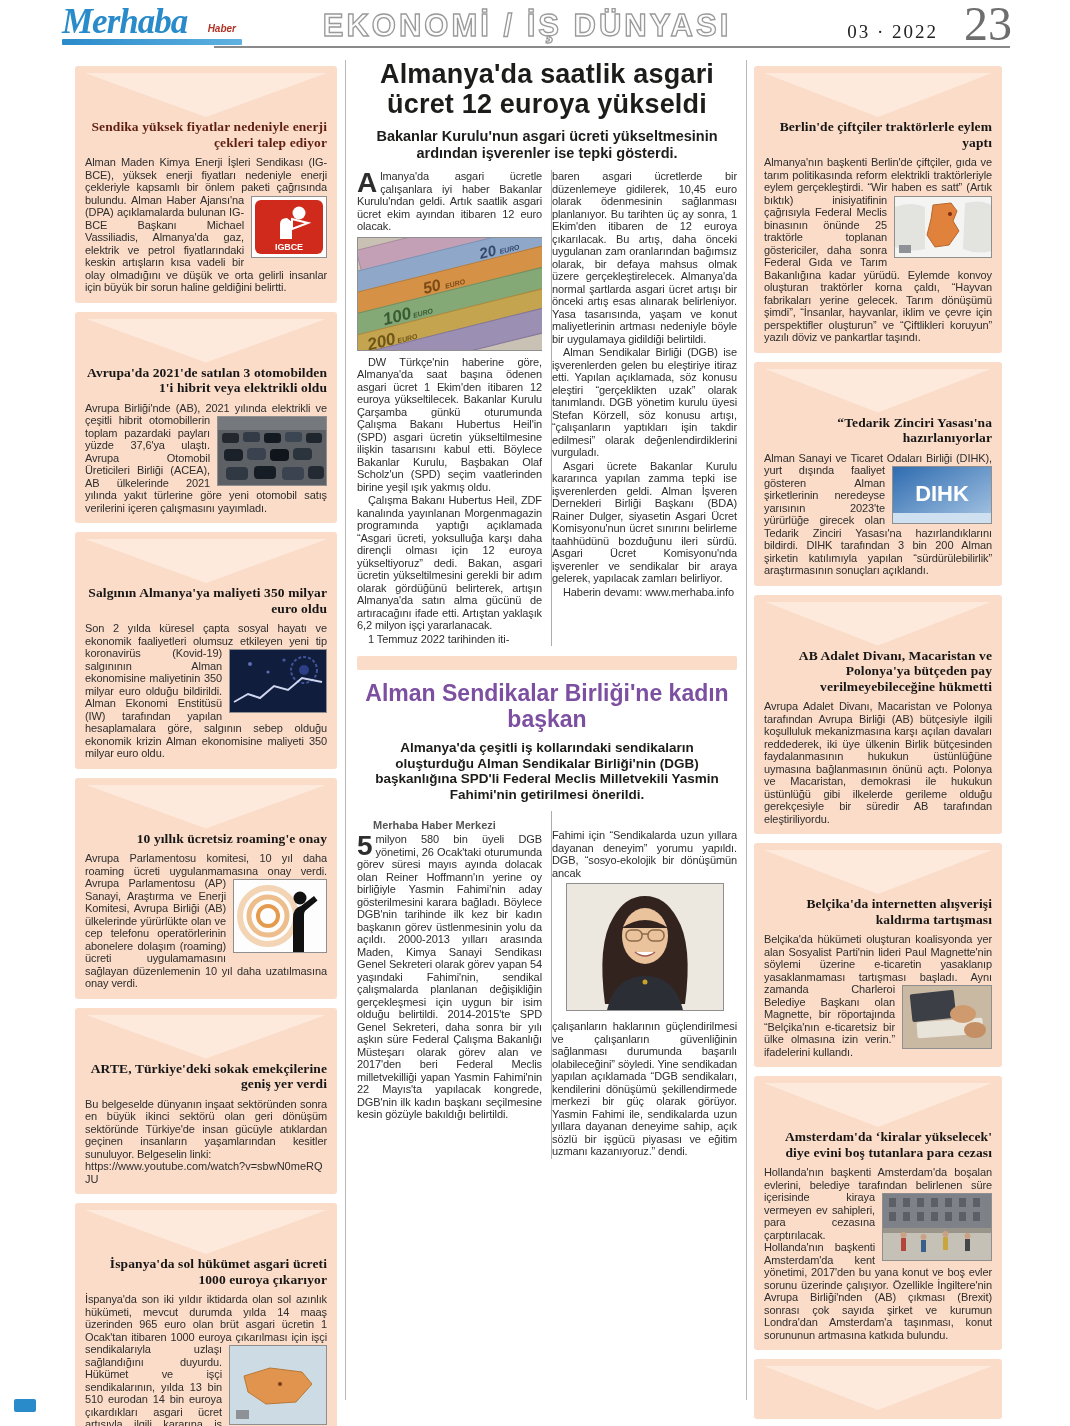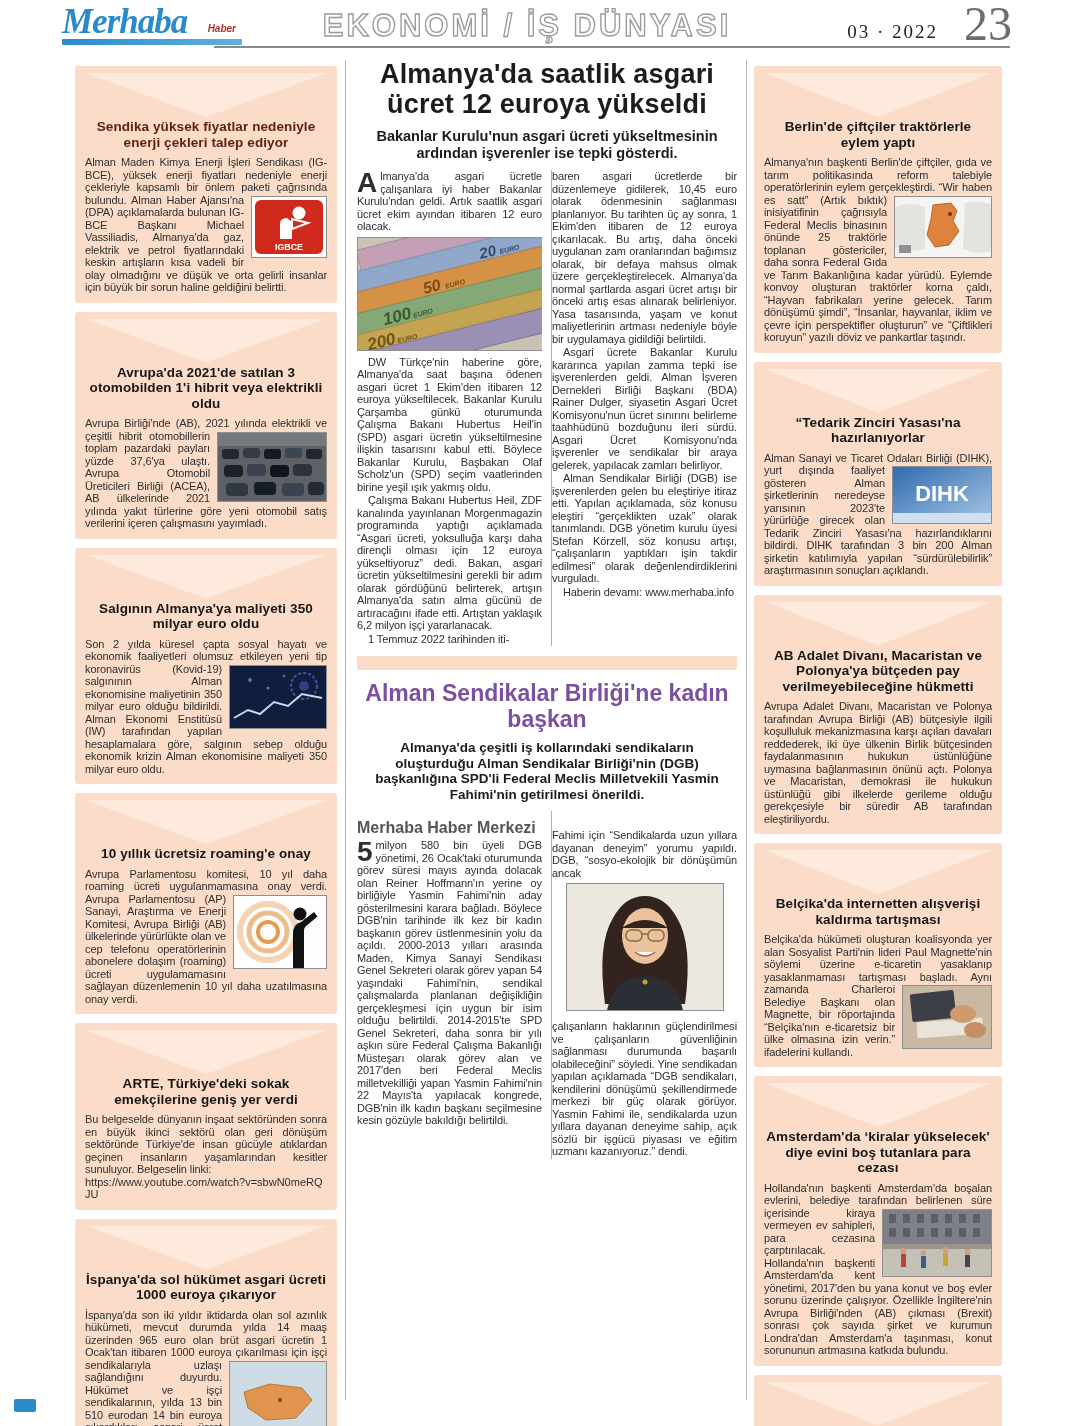--- a/index.html
+++ b/index.html
@@ -29,8 +29,8 @@
   .notch{position:absolute;top:0;left:0;width:100%;height:44px;background:#fdeadd;
          clip-path:polygon(0 0,100% 0,50% 100%);}
   .card>*{position:relative;}
-  .h{font-weight:800;text-align:center;font-size:13.5px;line-height:15.5px;letter-spacing:.1px;
-     margin:2px 0 6px;color:#161616;}
+  .h{font-weight:800;text-align:right;font-size:13.5px;line-height:15.5px;letter-spacing:.1px;
+     margin:2px 0 6px;color:#161616;font-family:Liberation Serif, serif;}
   .h.maroon{color:#5f1f10;}
   .b{font-size:11px;line-height:12.5px;text-align:justify;color:#2e2e2e;margin:0;letter-spacing:-.1px;}
   .b::after{content:"";display:block;clear:both;}

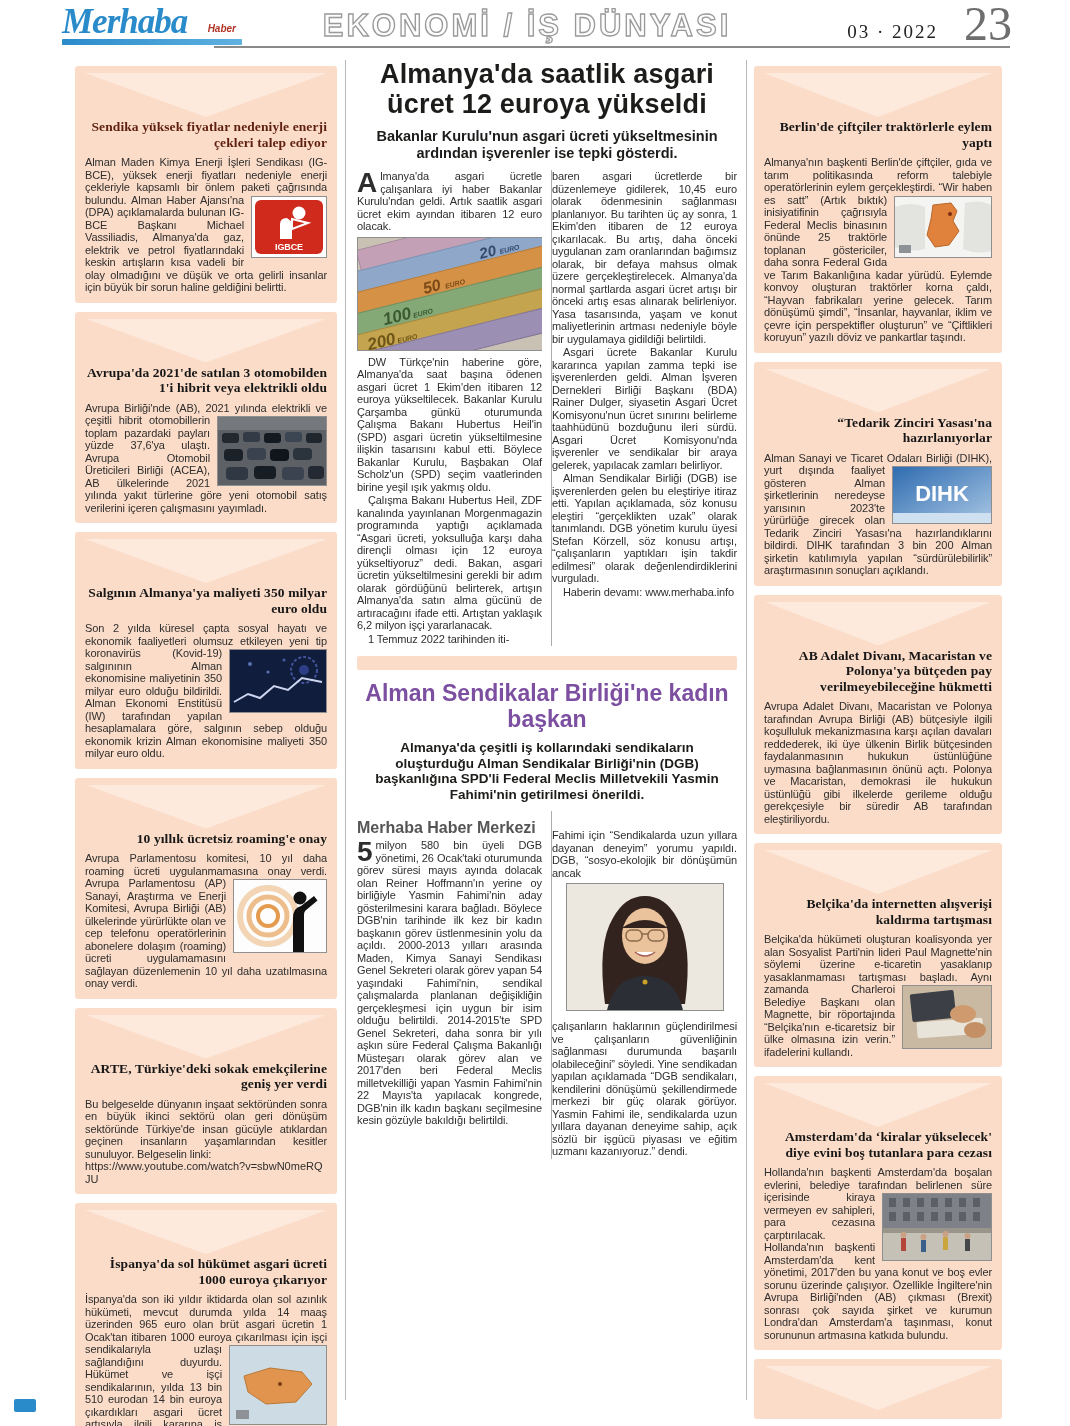--- a/index.html
+++ b/index.html
@@ -262,7 +262,7 @@
     <div class="card">
       <div class="notch"></div>
       <div class="h">Berlin'de çiftçiler traktörlerle eylem yaptı</div>
-      <p class="b"><span>Almanya'nın başkenti Berlin'de çiftçiler, gıda ve tarım politikasında reform talebiyle operatörlerinin eylem gerçekleştirdi. “Wir haben es satt” </span><span class="fl">
+      <p class="b"><span>Almanya'nın başkenti Berlin'de çiftçiler, gıda ve tarım politikasında reform elektrikli traktörleriyle eylem gerçekleştirdi. “Wir haben es satt” </span><span class="fl">
             <svg width="96" height="60" viewBox="0 0 96 60">
               <rect width="96" height="60" fill="#f4f4f2"></rect>
               <path d="M0 10 Q16 4 30 10 L30 52 Q14 56 0 50 Z" fill="#e3e3e0"></path>

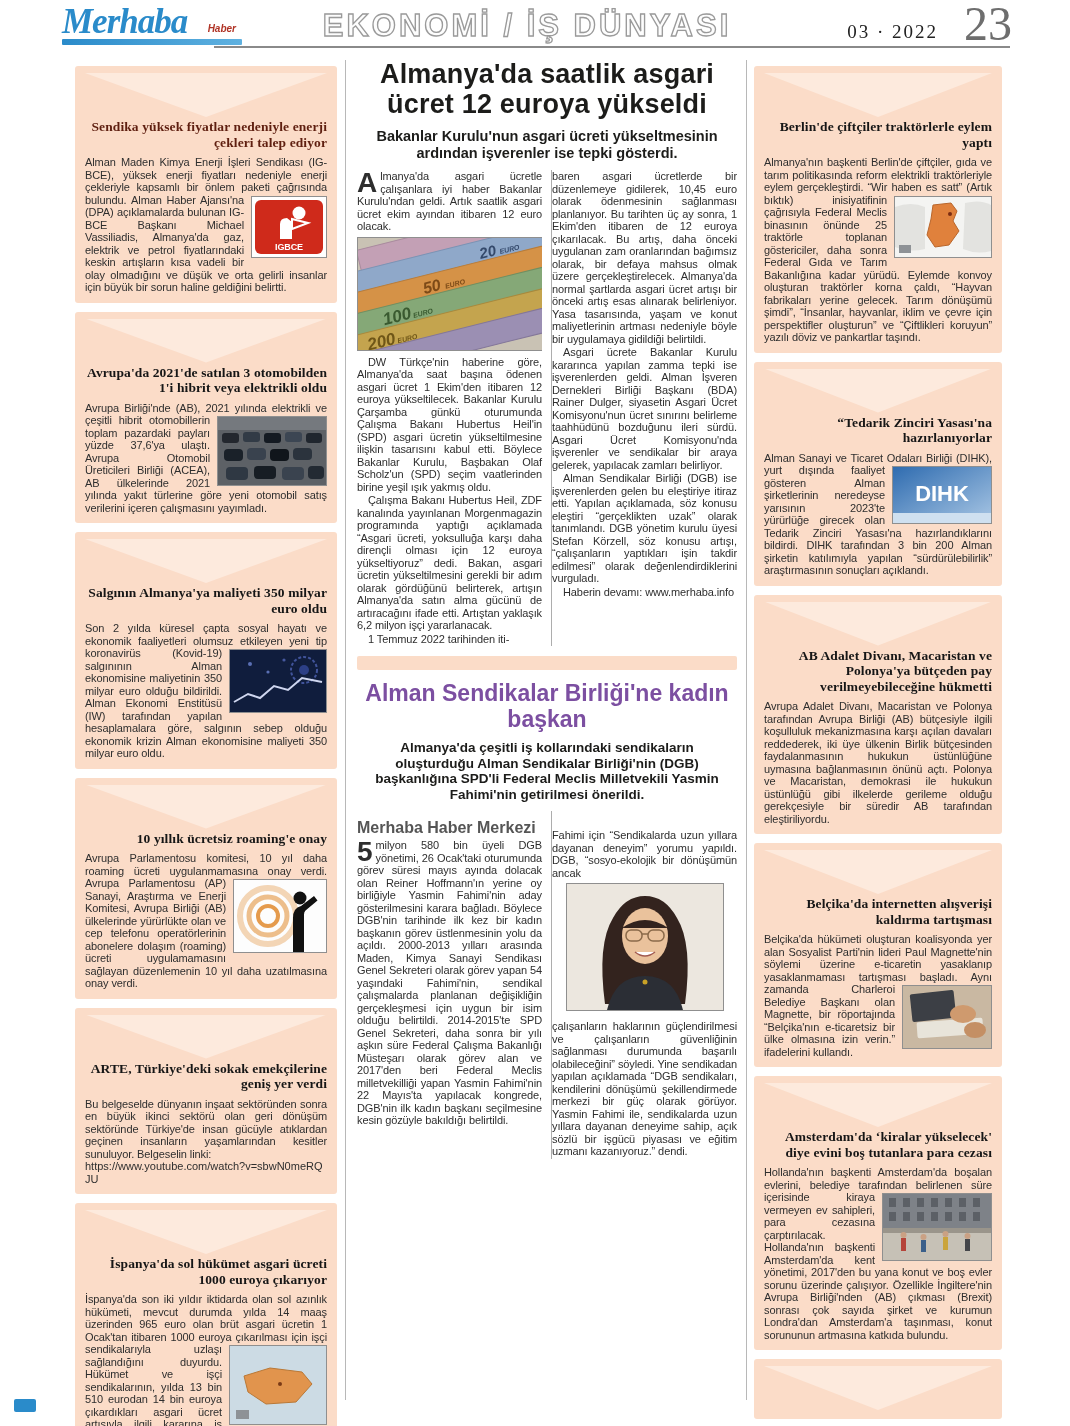--- a/index.html
+++ b/index.html
@@ -220,8 +220,8 @@
         </div>
         <div class="tc tc2">
           <p class="p ni">baren asgari ücretlerde bir düzenlemeye gidilerek, 10,45 euro olarak ödenmesinin sağlanması planlanıyor. Bu tarihten üç ay sonra, 1 Ekim'den itibaren de 12 euroya çıkarılacak. Bu artış, daha önceki uygulanan zam oranlarından bağımsız olarak, bir defaya mahsus olmak üzere gerçekleştirelecek. Almanya'da normal şartlarda asgari ücret artışı bir önceki artış esas alınarak belirleniyor. Yasa tasarısında, yaşam ve konut maliyetlerinin artması nedeniyle böyle bir uygulamaya gidildiği belirtildi.</p>
+          <p class="p">Alman Sendikalar Birliği (DGB) ise işverenlerden gelen bu eleştiriye itiraz etti. Yapılan açıklamada, söz konusu eleştiri “gerçeklikten uzak” olarak tanımlandı. DGB yönetim kurulu üyesi Stefan Körzell, söz konusu artışı, “çalışanların yaptıkları işin takdir edilmesi” olarak değenlendirdiklerini vurguladı.</p>
           <p class="p">Asgari ücrete Bakanlar Kurulu kararınca yapılan zamma tepki ise işverenlerden geldi. Alman İşveren Dernekleri Birliği Başkanı (BDA) Rainer Dulger, siyasetin Asgari Ücret Komisyonu'nun ücret sınırını belirleme taahhüdünü bozduğunu ileri sürdü. Asgari Ücret Komisyonu'nda işverenler ve sendikalar bir araya gelerek, yapılacak zamları belirliyor.</p>
-          <p class="p">Alman Sendikalar Birliği (DGB) ise işverenlerden gelen bu eleştiriye itiraz etti. Yapılan açıklamada, söz konusu eleştiri “gerçeklikten uzak” olarak tanımlandı. DGB yönetim kurulu üyesi Stefan Körzell, söz konusu artışı, “çalışanların yaptıkları işin takdir edilmesi” olarak değenlendirdiklerini vurguladı.</p>
           <p class="p">Haberin devamı: www.merhaba.info</p>
         </div>
       </div>

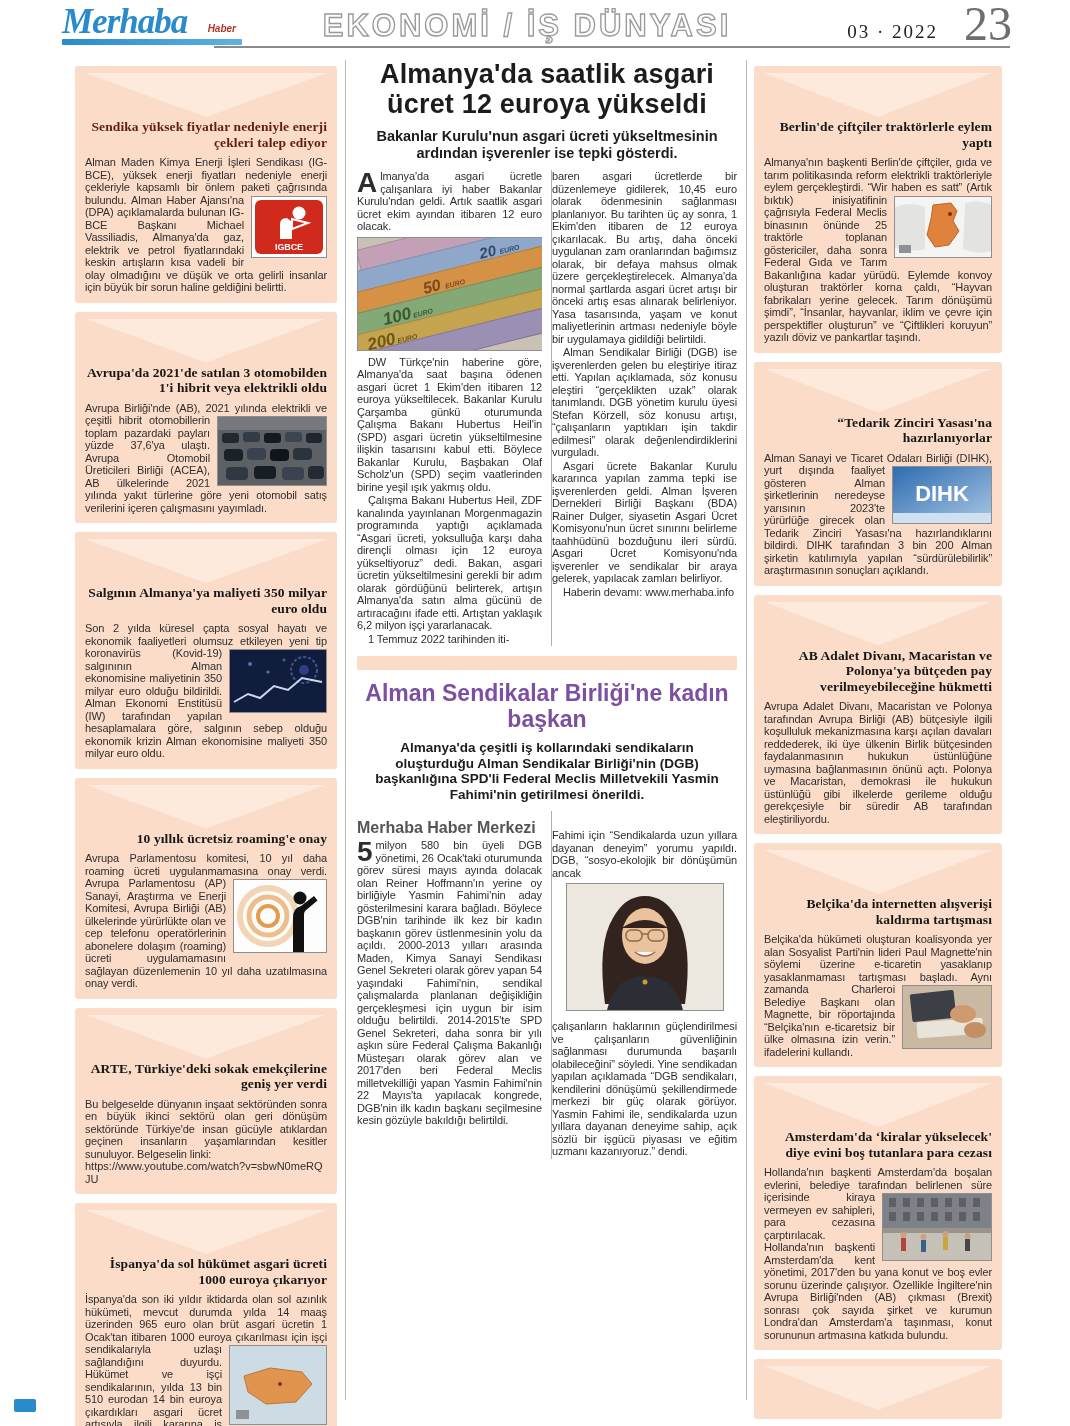--- a/index.html
+++ b/index.html
@@ -51,7 +51,7 @@
   .sep-band{height:14px;background:#fbdcc8;border-radius:2px;margin:10px 0 10px;}
   .ph{font-size:23px;line-height:26px;font-weight:800;text-align:center;color:#7c4fa1;margin:2px 0 0;}
   .psub{font-size:13.5px;line-height:15.5px;font-weight:800;text-align:center;color:#1c1c1a;margin:8px 2px 8px;}
-  .byline{font-size:16px;font-weight:bold;color:#555;margin:8px 0 2px;}
+  .byline{font-size:11px;font-weight:bold;color:#555;margin:8px 16px 2px;}
   .portrait-wrap{text-align:center;margin:4px 0 5px;}
   .portrait-wrap svg{border:1px solid #8f8f8f;}
   .corner-mark{position:absolute;left:14px;bottom:14px;width:22px;height:13px;background:#2a8bca;border-radius:2px;}

